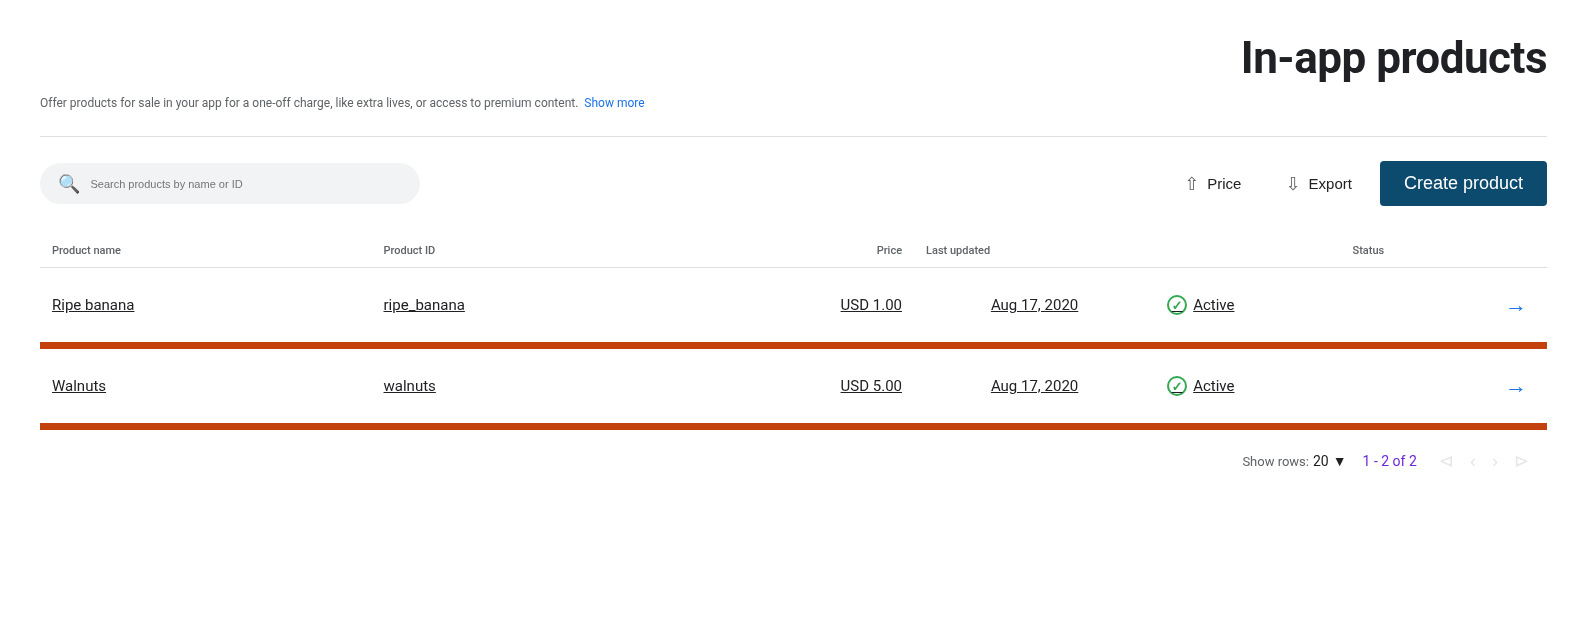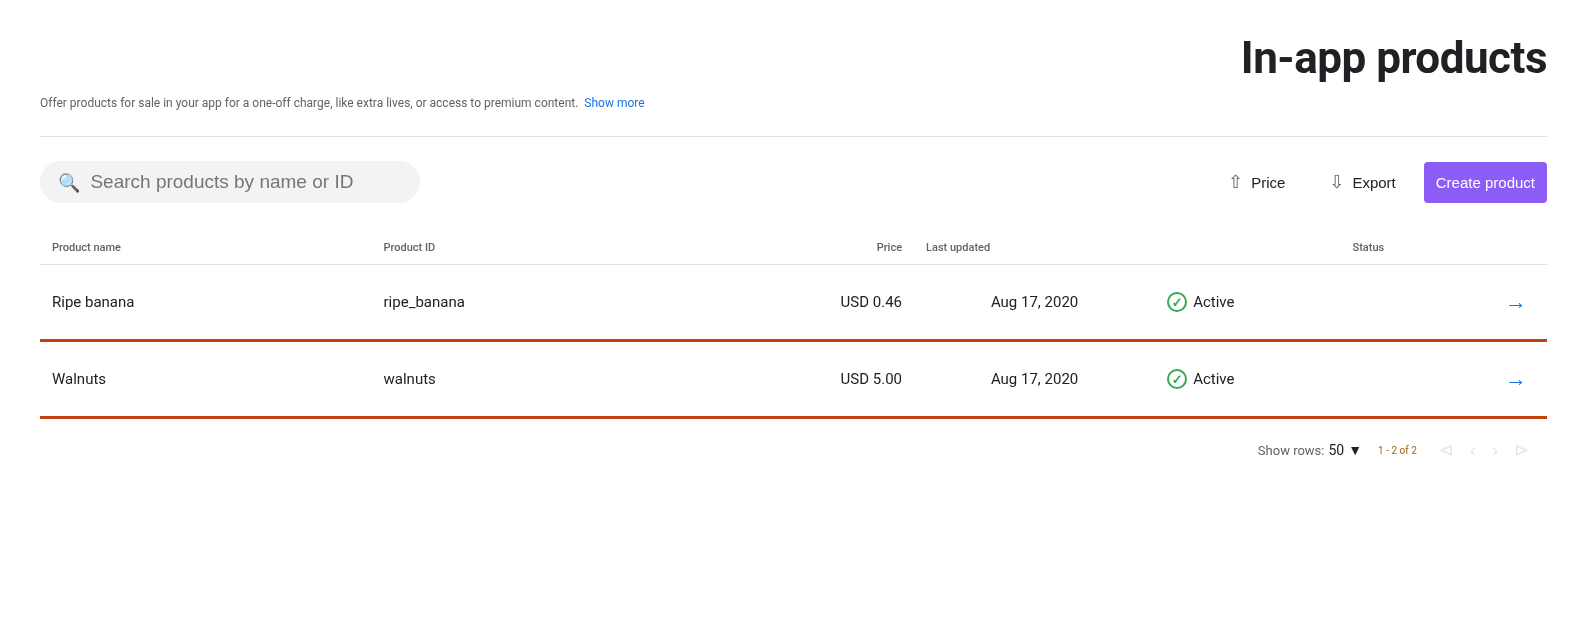--- a/index.html
+++ b/index.html
@@ -60,7 +60,7 @@
       background: transparent;
       border: none;
       outline: none;
-      font-size: 19px;
+      font-size: 11px;
       color: #5f6368;
       width: 100%;
     }

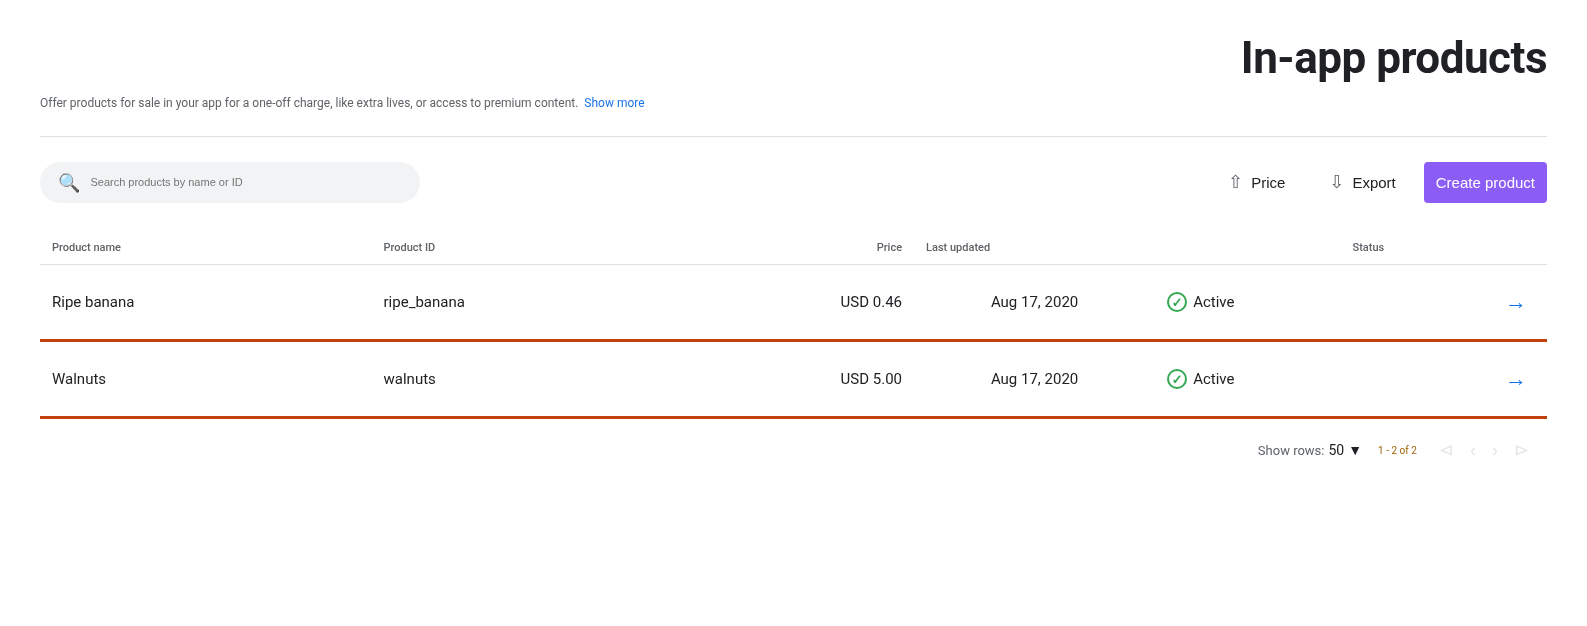--- a/index.html
+++ b/index.html
@@ -82,12 +82,12 @@
       color: #5f6368;
     }
     .create-btn {
-      background: #8b5cf6;
+      background: #0c4a6e;
       color: #fff;
       border: none;
       border-radius: 4px;
-      padding: 12px 12px;
-      font-size: 15px;
+      padding: 12px 24px;
+      font-size: 18px;
       font-weight: 500;
       cursor: pointer;
       white-space: nowrap;

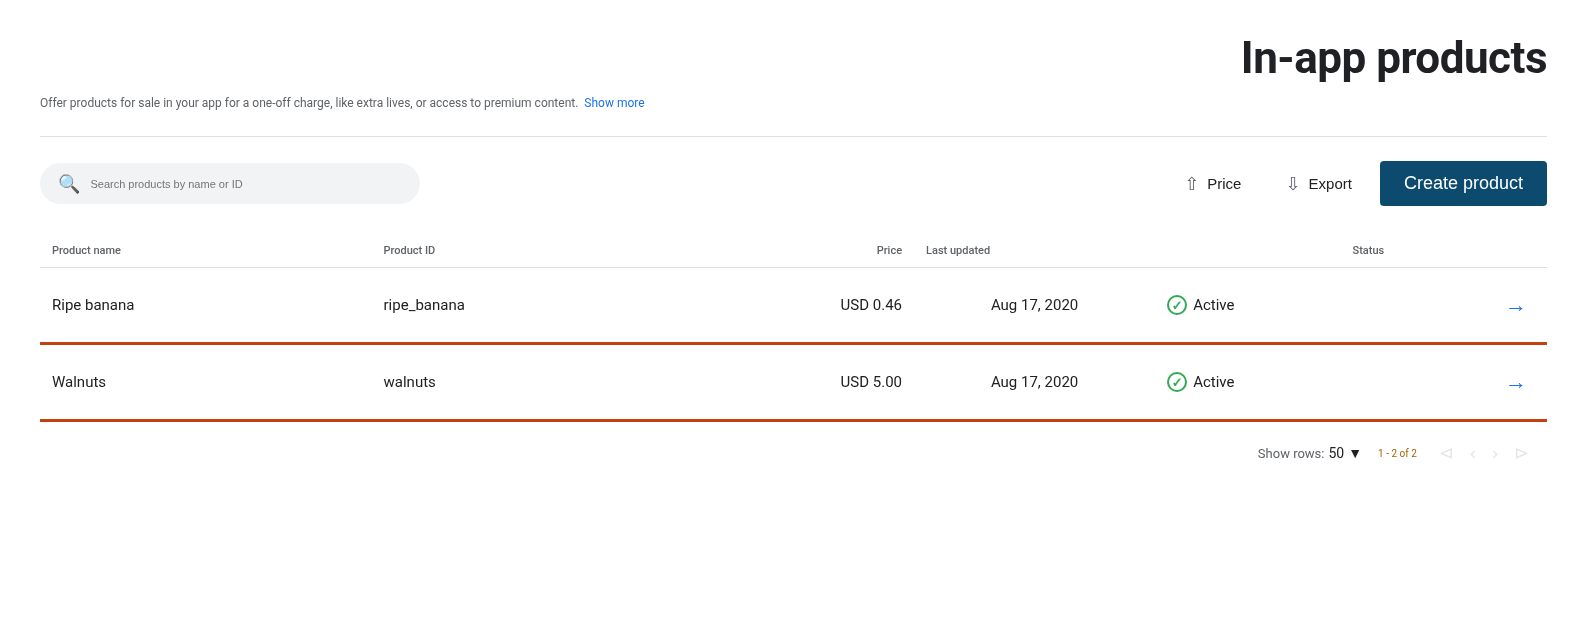--- a/index.html
+++ b/index.html
@@ -108,7 +108,8 @@
       padding: 20px 12px;
       font-size: 15px;
       color: #202124;
-      border-bottom: 3px solid #c2410c;
+      border-bottom: 7px solid #c2410c;
+      text-decoration: underline;
     }
     .col-name { width: 22%; }
     .col-id { width: 22%; }

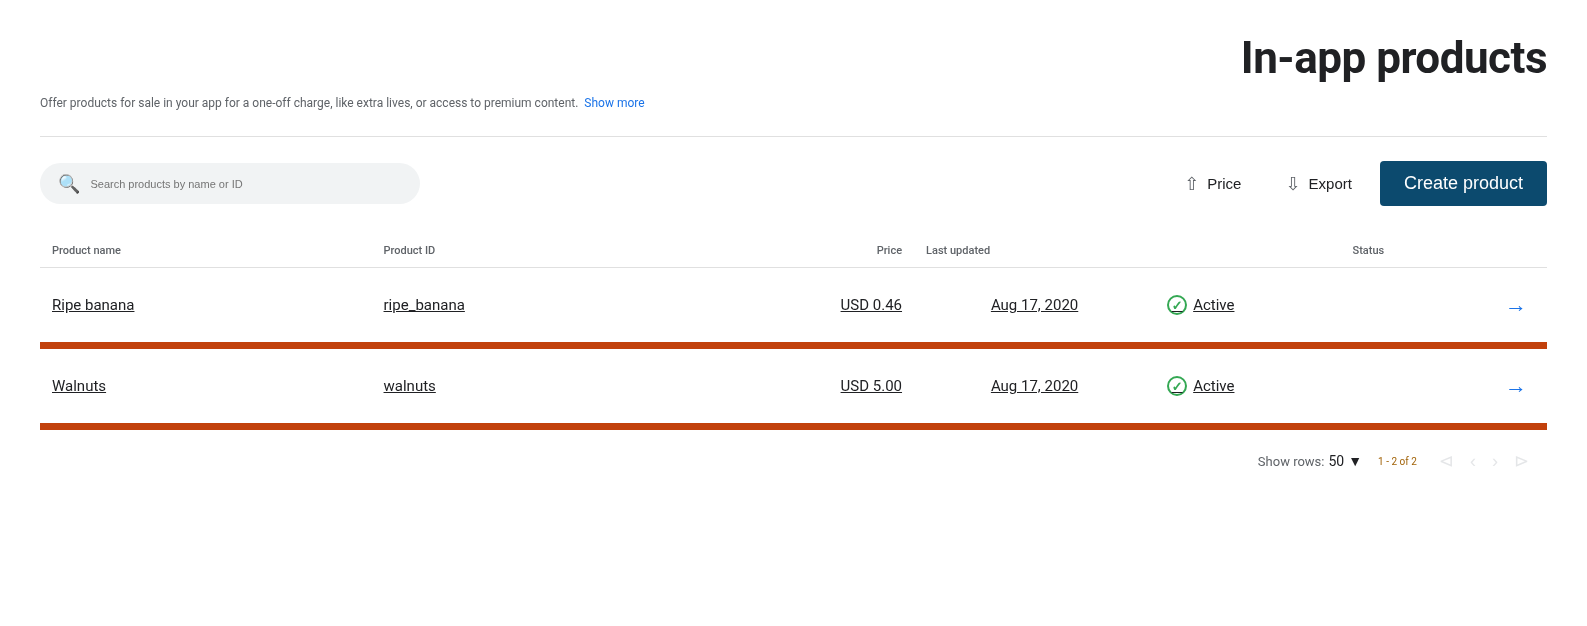--- a/index.html
+++ b/index.html
@@ -246,7 +246,7 @@
     <tr>
       <td class="col-name">Ripe banana</td>
       <td class="col-id">ripe_banana</td>
-      <td class="col-price">USD 0.46</td>
+      <td class="col-price">USD 1.00</td>
       <td class="col-updated">Aug 17, 2020</td>
       <td class="col-status">
         <div class="status-badge">

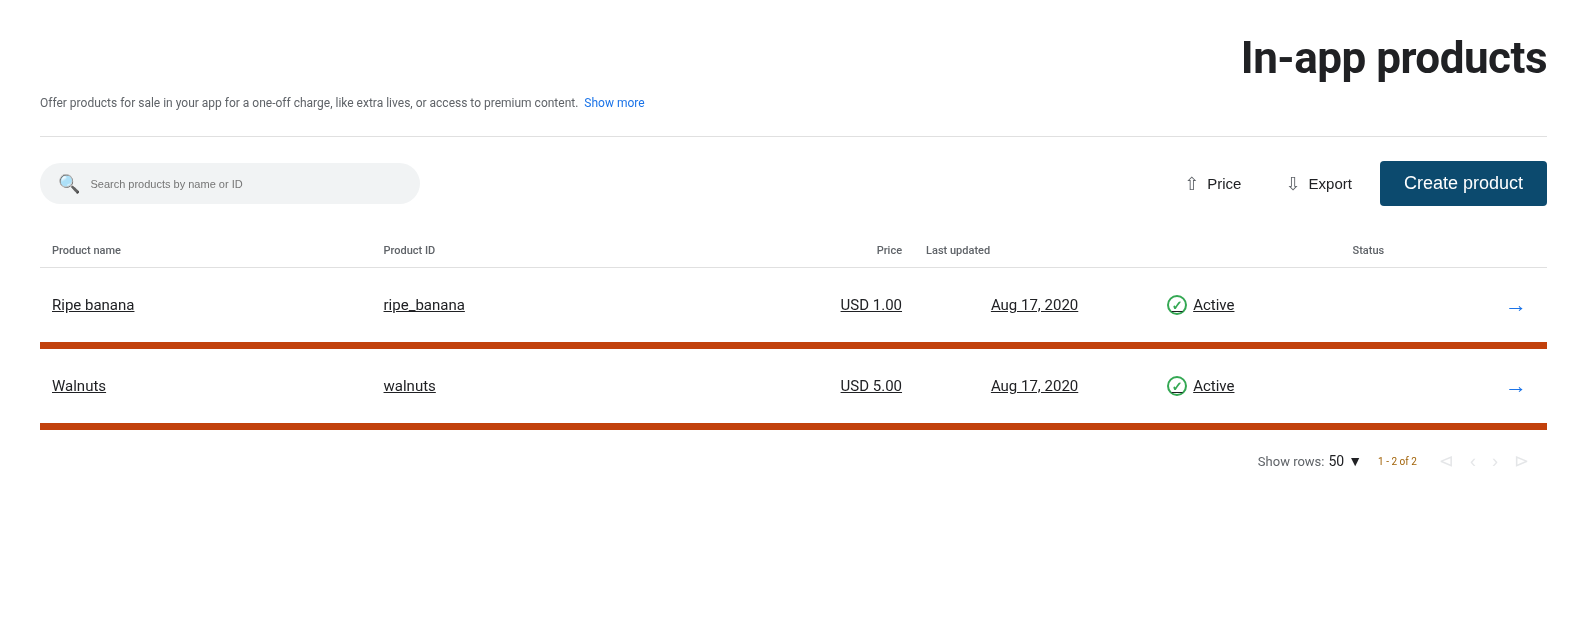--- a/index.html
+++ b/index.html
@@ -280,7 +280,7 @@
     <div class="show-rows">
       <span>Show rows:</span>
       <div class="rows-select">
-        <span>50</span>
+        <span>20</span>
         <span class="chevron-down">▼</span>
       </div>
     </div>

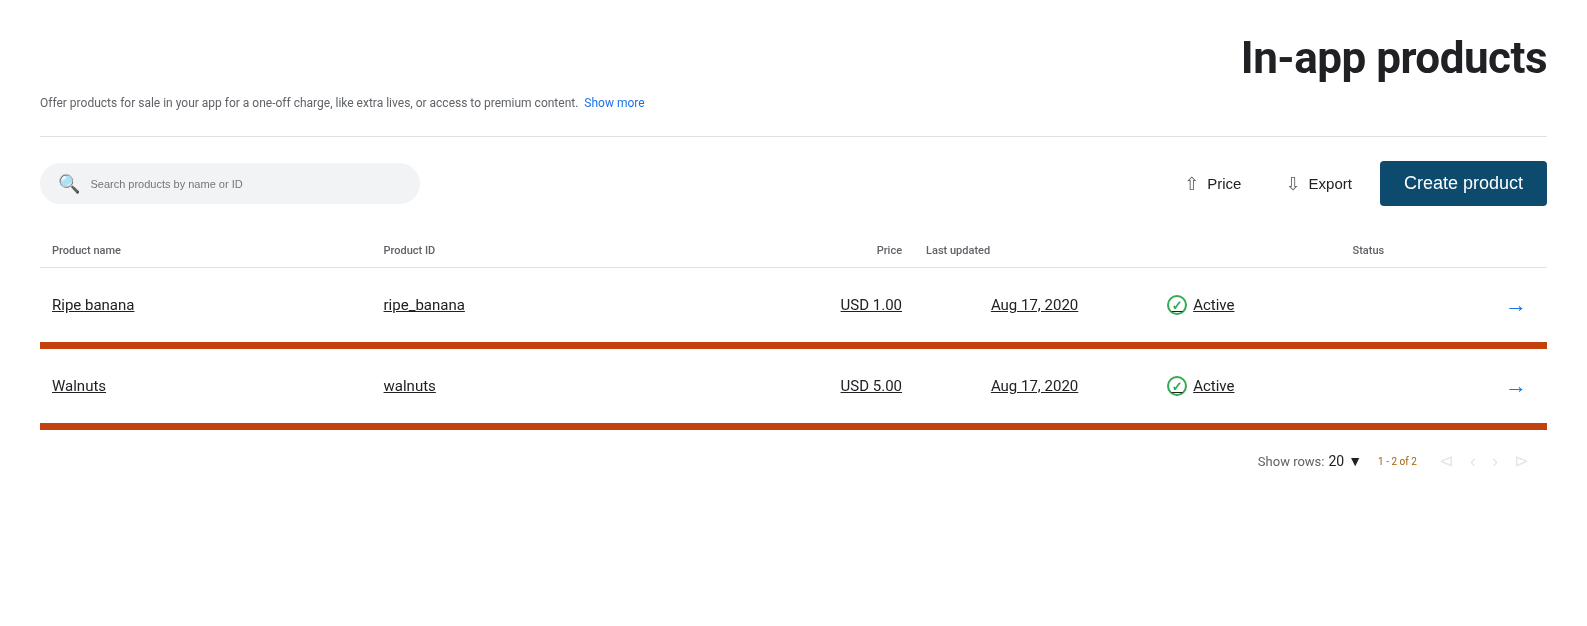--- a/index.html
+++ b/index.html
@@ -169,8 +169,8 @@
       font-size: 14px;
     }
     .pagination-info {
-      font-size: 10px;
-      color: #a16207;
+      font-size: 14px;
+      color: #6d28d9;
     }
     .pagination-btns {
       display: flex;

